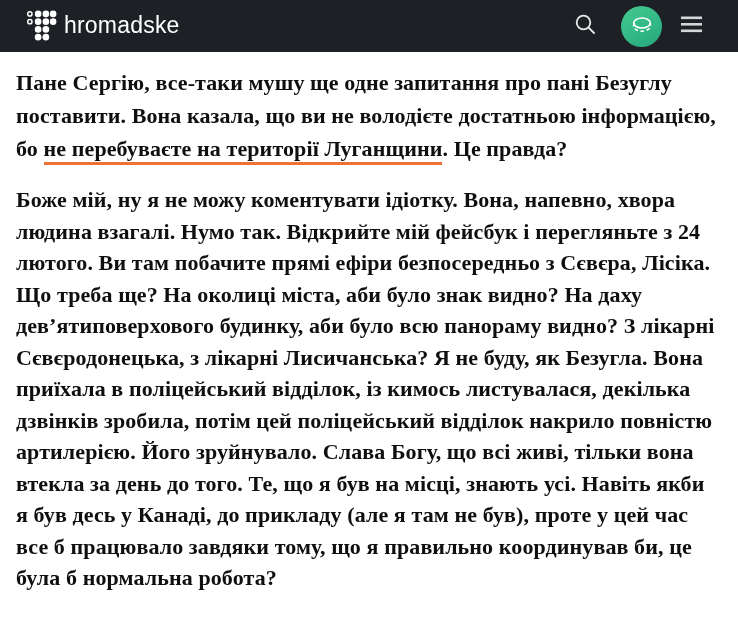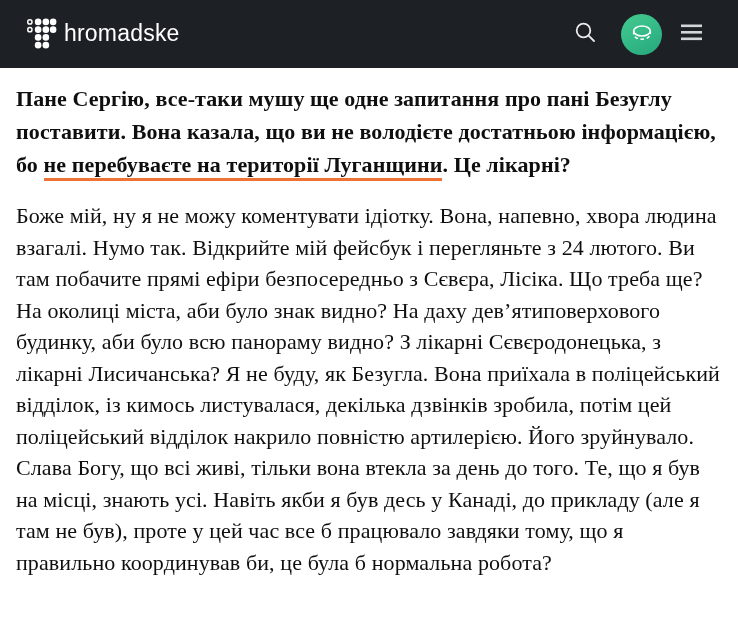--- a/index.html
+++ b/index.html
@@ -12,7 +12,7 @@
 
   
   .site-header {
-    height: 68px;
+    height: 52px;
     background: #1d2125;
     display: flex;
     align-items: center;

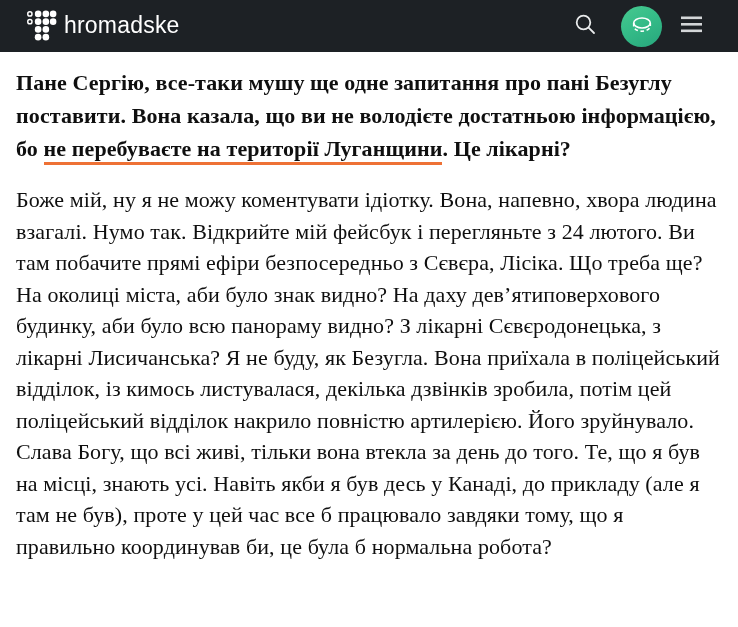--- a/index.html
+++ b/index.html
@@ -142,7 +142,7 @@
 </header>
 
 <main class="article">
-  <p class="question"><span>Пане Сергію, все-таки мушу ще одне запитання про пані Безуглу поставити. Вона казала, що ви не володієте достатньою інформацією, бо </span><a href="#">не перебуваєте на території Луганщини</a><span>. Це лікарні?</span></p>
+  <p class="question"><span>Пане Сергію, все-таки мушу ще одне запитання про пані Безуглу поставити. Вона казала, що ви не володієте достатньою інформацією, бо </span><a href="#">не перебуваєте на території Луганщини</a><span>. Це правда?</span></p>
 
   <p class="answer">Боже мій, ну я не можу коментувати ідіотку. Вона, напевно, хвора людина взагалі. Нумо так. Відкрийте мій фейсбук і перегляньте з 24 лютого. Ви там побачите прямі ефіри безпосередньо з Сєвєра, Лісіка. Що треба ще? На околиці міста, аби було знак видно? На даху дев’ятиповерхового будинку, аби було всю панораму видно? З лікарні Сєвєродонецька, з лікарні Лисичанська? Я не буду, як Безугла. Вона приїхала в поліцейський відділок, із кимось листувалася, декілька дзвінків зробила, потім цей поліцейський відділок накрило повністю артилерією. Його зруйнувало. Слава Богу, що всі живі, тільки вона втекла за день до того. Те, що я був на місці, знають усі. Навіть якби я був десь у Канаді, до прикладу (але я там не був), проте у цей час все б працювало завдяки тому, що я правильно координував би, це була б нормальна робота?</p>
 </main>

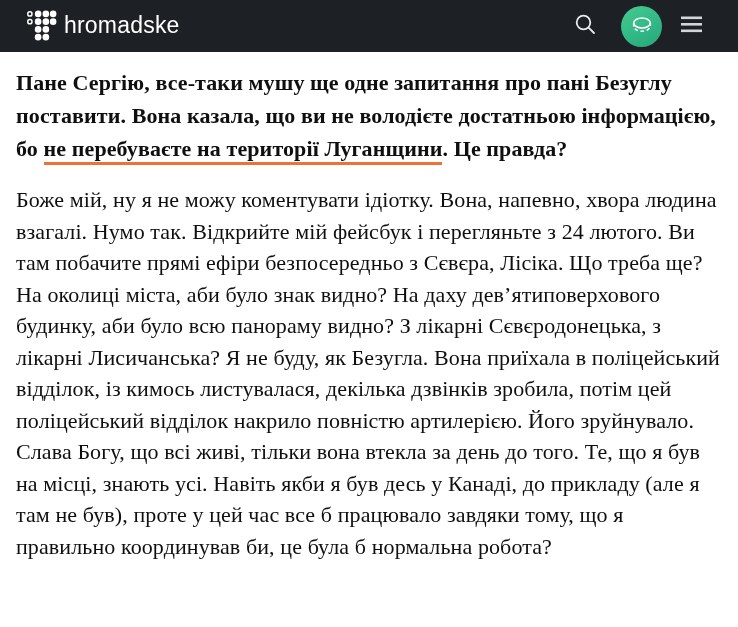--- a/index.html
+++ b/index.html
@@ -79,7 +79,7 @@
   .answer {
     margin-top: 19px;
     font-size: 22px;
-    font-weight: 400;
+    font-weight: 700;
     line-height: 31.5px;
     letter-spacing: 0.1px;
   }

